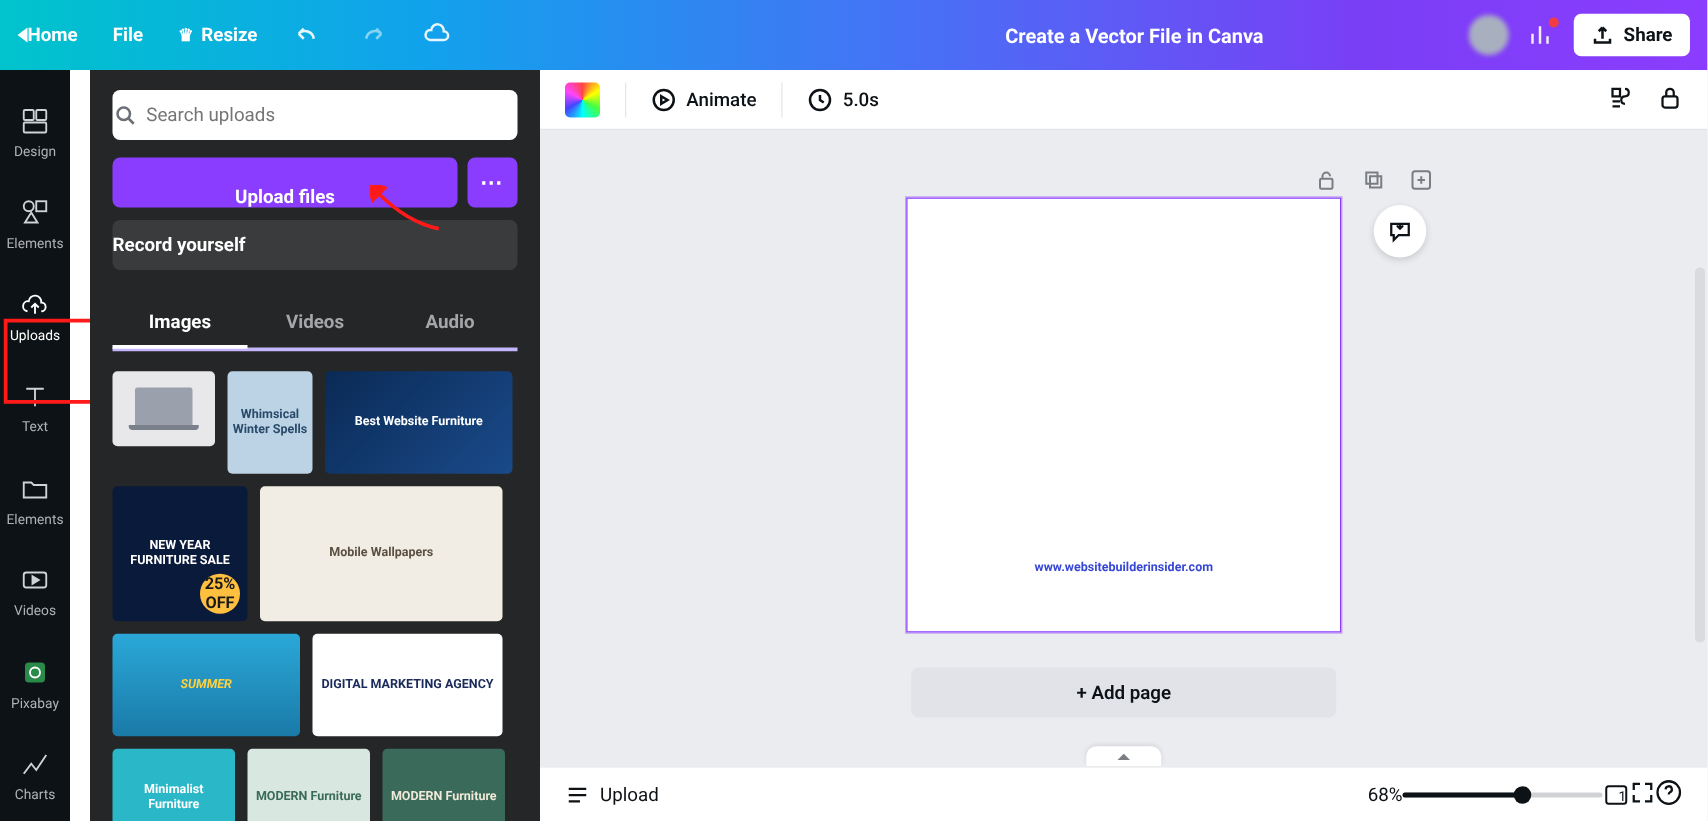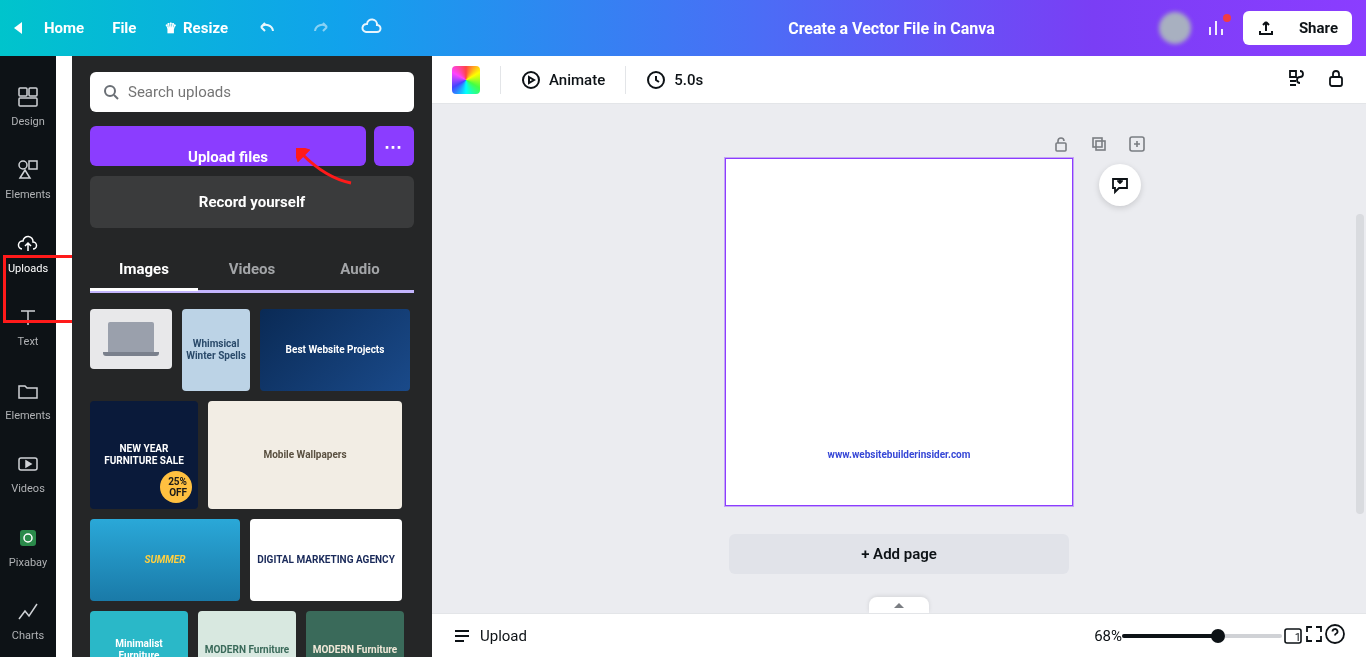--- a/index.html
+++ b/index.html
@@ -10,7 +10,7 @@
             background: linear-gradient(90deg, #00c4cc 0%, #11a2ec 25%, #4a6ef6 55%, #7a3ef5 80%, #8b3dff 100%);
             display:flex; align-items:center; color:#fff; font-weight:700; font-size:15px; }
   .tb-left { display:flex; align-items:center; gap:28px; padding-left:14px; }
-  .home { display:flex; align-items:center; gap:22px; cursor:pointer; }
+  .home { display:flex; align-items:center; gap:0; cursor:pointer; }
   .chev-l { width:0;height:0;border-top:6px solid transparent;border-bottom:6px solid transparent;border-right:8px solid #fff; }
   .resize { display:flex; align-items:center; gap:6px; }
   .crown { font-size:14px; }

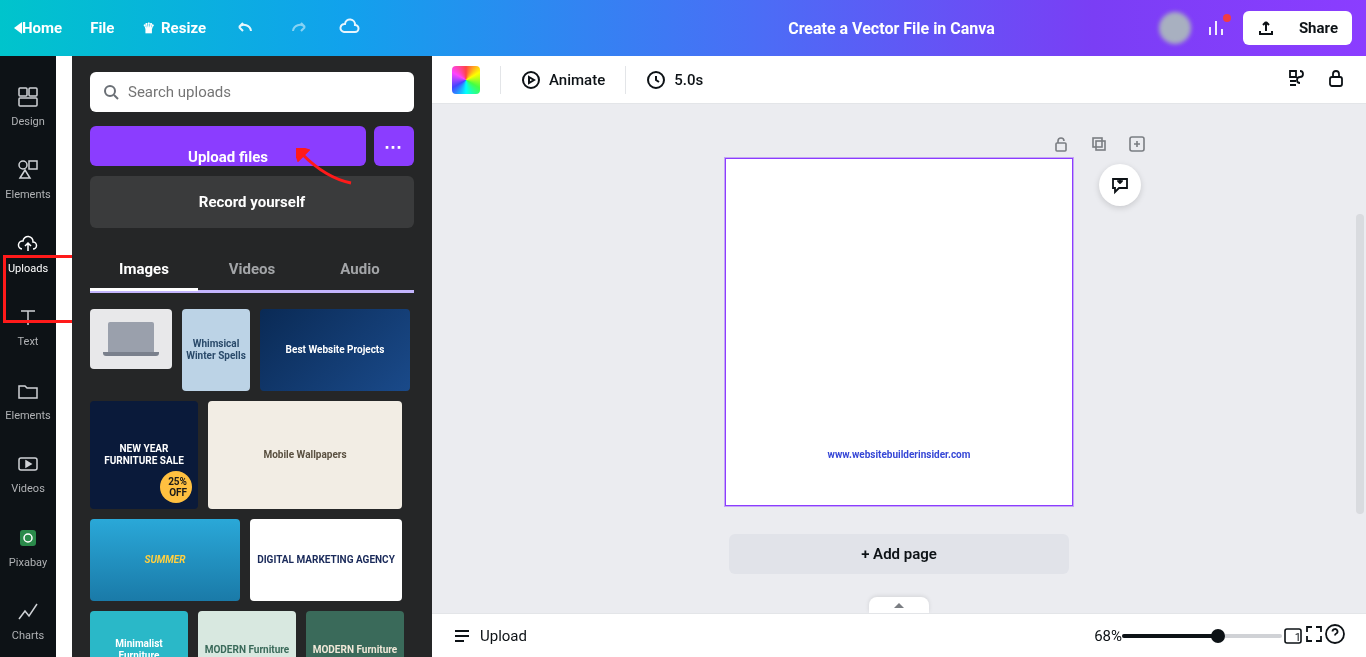--- a/index.html
+++ b/index.html
@@ -21,7 +21,7 @@
   .avatar { width:32px;height:32px;border-radius:50%;background:#a8b0c0; filter:blur(2px); }
   .dot { position:relative; }
   .dot::after { content:""; position:absolute; top:-2px; right:-2px; width:8px;height:8px;border-radius:50%;background:#ff3b30; }
-  .share-btn { background:#fff; color:#0d1216; border-radius:6px; padding:8px 14px; display:flex; align-items:center; gap:24px; font-weight:700; cursor:pointer; }
+  .share-btn { background:#fff; color:#0d1216; border-radius:6px; padding:8px 14px; display:flex; align-items:center; gap:8px; font-weight:700; cursor:pointer; }
 
   
   .rail { position:absolute; left:0; top:56px; bottom:0; width:56px; background:#0d1216; display:flex; flex-direction:column; align-items:center; padding-top:14px; gap:0;justify-content:space-between; }

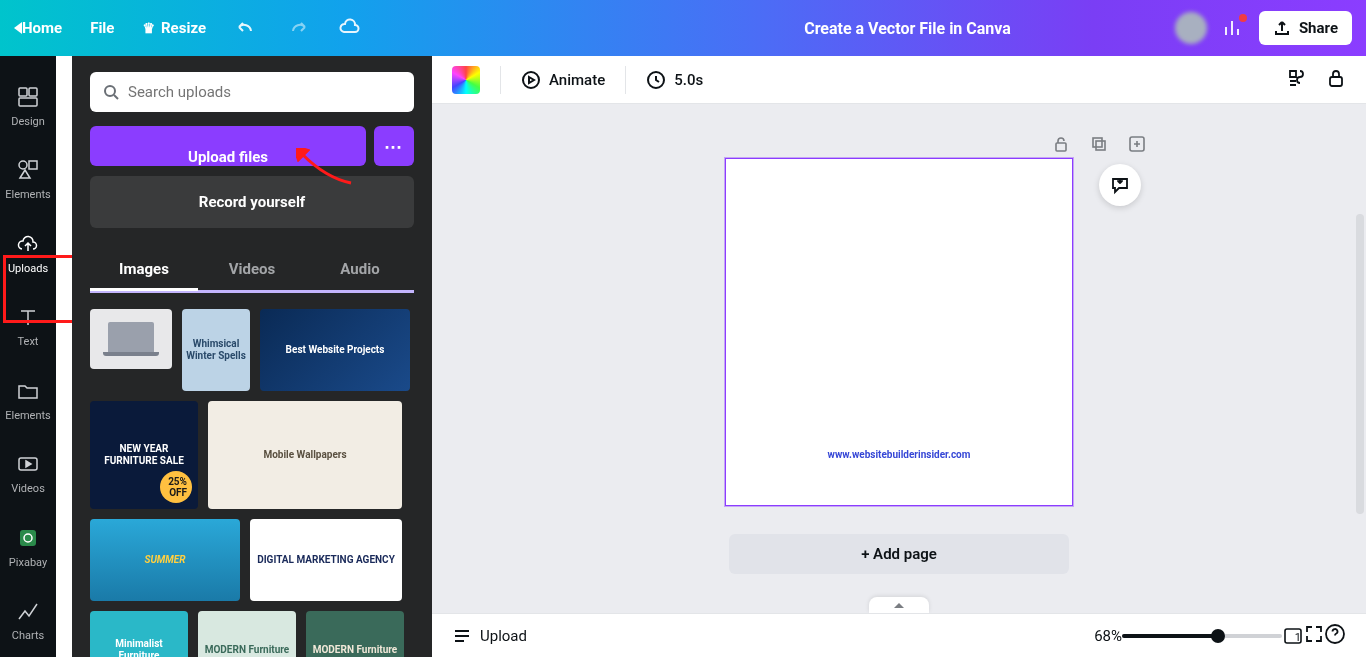--- a/index.html
+++ b/index.html
@@ -33,7 +33,7 @@
 
   
   .panel { position:absolute; left:72px; top:56px; bottom:0; width:360px; background:#252627; color:#fff; padding:16px 18px; }
-  .search { background:#fff; border-radius:6px; height:40px; display:flex; align-items:center; padding:0 12px; gap:8px; color:#6a6f75; margin-bottom:14px; }
+  .search { background:#fff; border-radius:6px; height:40px; display:flex; align-items:center; padding:0 1px; gap:8px; color:#6a6f75; margin-bottom:14px; }
   .search input { border:none; outline:none; flex:1; font-size:15px; color:#0d1216; background:transparent; }
   .search svg { stroke:#6a6f75; }
   .upload-row { display:flex; gap:8px; margin-bottom:10px; }

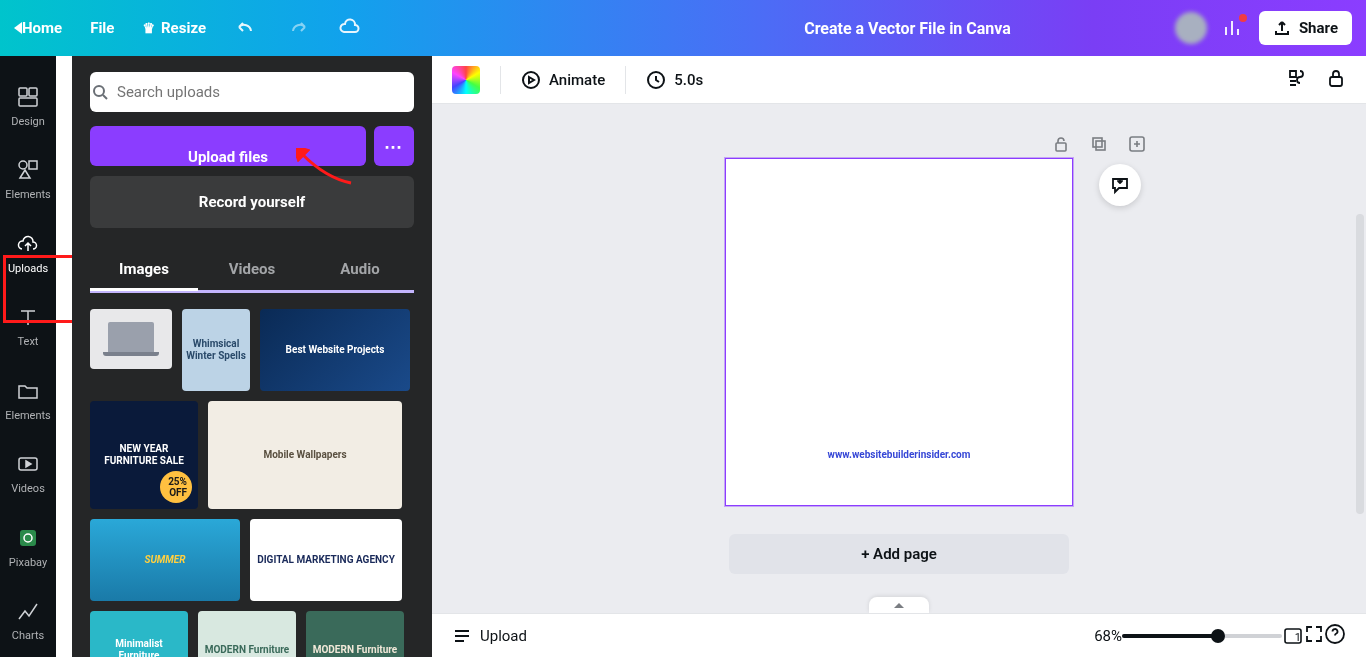--- a/index.html
+++ b/index.html
@@ -39,7 +39,7 @@
   .upload-row { display:flex; gap:8px; margin-bottom:10px; }
   .upload-btn { flex:1; background:#8b3dff; border-radius:6px; height:40px; display:flex; align-items:flex-end; justify-content:center; font-weight:700; font-size:15px; cursor:pointer; }
   .more-btn { width:40px; background:#8b3dff; border-radius:6px; display:flex; align-items:center; justify-content:center; font-size:18px; font-weight:700; cursor:pointer; letter-spacing:2px; }
-  .record-btn { background:#3a3b3c; border-radius:6px; height:52px; display:flex; align-items:center; justify-content:center; font-weight:700; font-size:15px; cursor:pointer; margin-bottom:22px; }
+  .record-btn { background:#3a3b3c; border-radius:6px; height:40px; display:flex; align-items:center; justify-content:flex-start; font-weight:700; font-size:15px; cursor:pointer; margin-bottom:22px; }
   .tabs { display:flex; gap:0; border-bottom:3px solid #c4b5fd; margin-bottom:16px; }
   .tab { flex:1; text-align:center; padding:10px 0; font-weight:700; font-size:15px; color:#a3a5a8; cursor:pointer; }
   .tab.active { color:#fff; border-bottom:3px solid #fff; margin-bottom:-1px; }

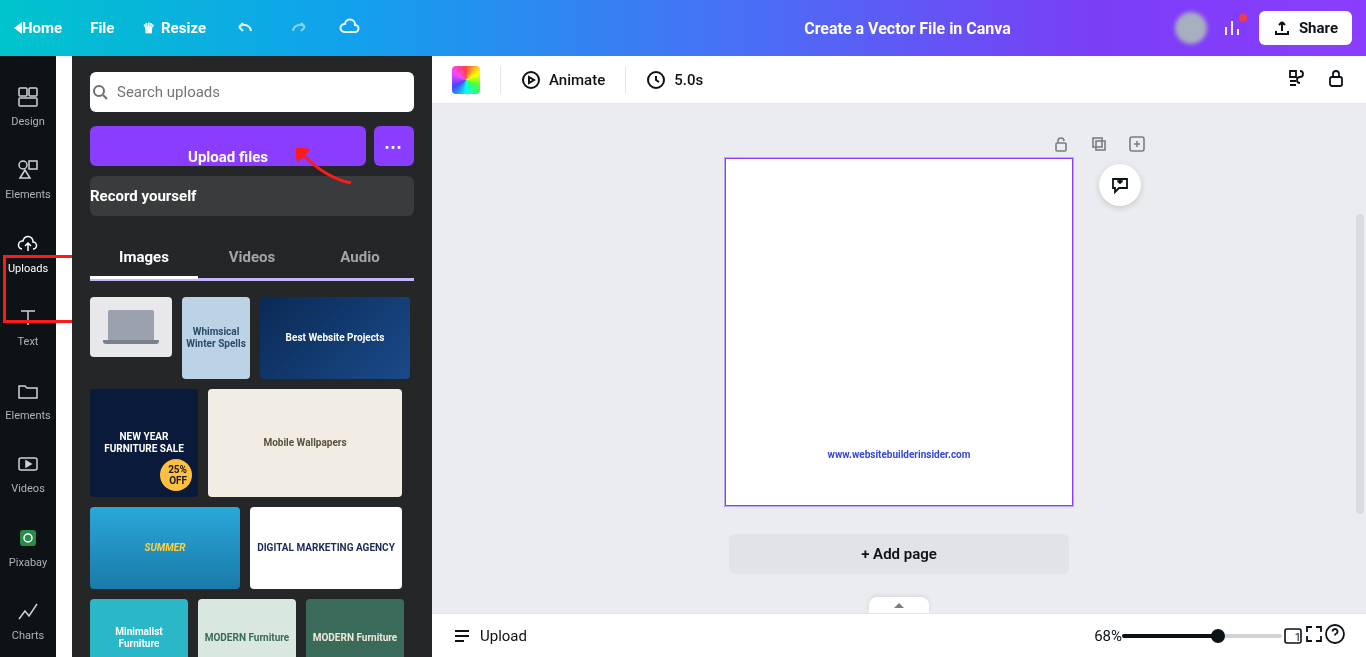--- a/index.html
+++ b/index.html
@@ -229,7 +229,7 @@
         <div class="ov">Whimsical Winter Spells</div>
       </div>
       <div class="thumb" style="width: 150px; height: 82px; background: linear-gradient(135deg, rgb(10, 42, 85), rgb(26, 74, 138)); color: rgb(255, 255, 255);">
-        <div class="ov">Best Website Projects</div>
+        <div class="ov">Best Website Furniture</div>
       </div>
       <div class="thumb" style="width: 108px; height: 108px; background: rgb(10, 26, 58); color: rgb(255, 255, 255);">
         <div class="ov">NEW YEAR FURNITURE SALE</div>

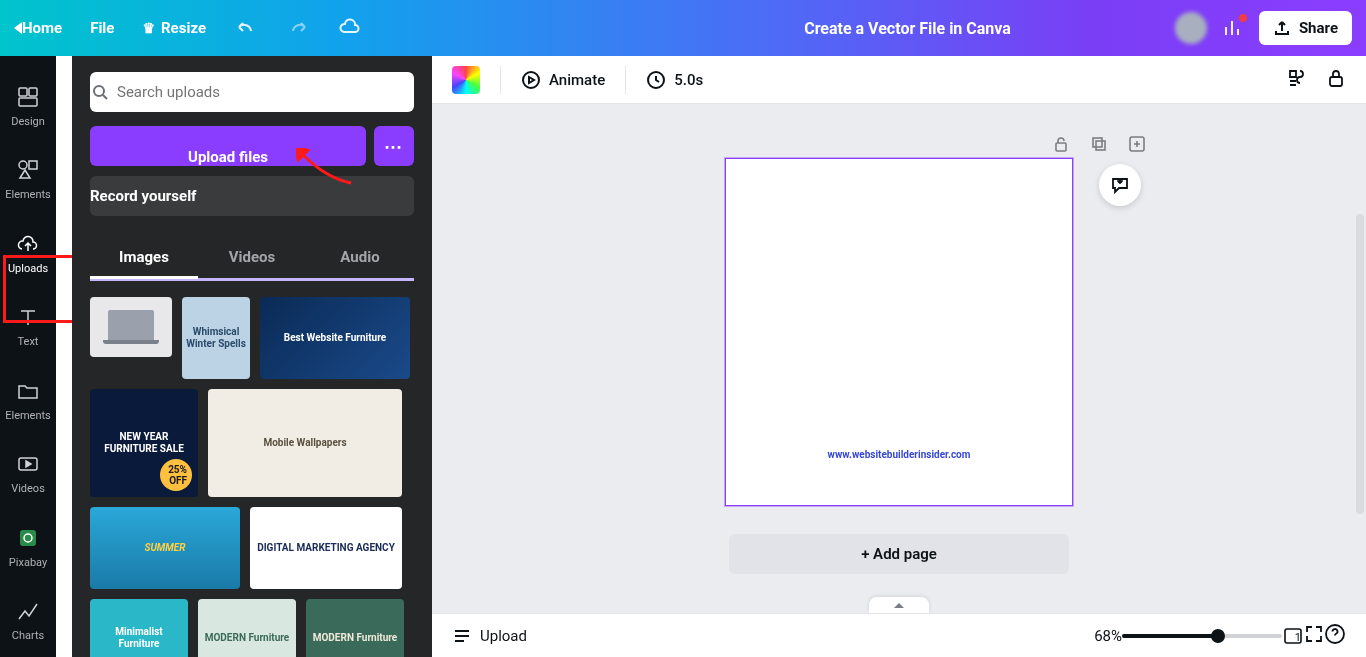--- a/index.html
+++ b/index.html
@@ -233,7 +233,7 @@
       </div>
       <div class="thumb" style="width: 108px; height: 108px; background: rgb(10, 26, 58); color: rgb(255, 255, 255);">
         <div class="ov">NEW YEAR FURNITURE SALE</div>
-        <div style="position: absolute; bottom: 6px; right: 6px; background: rgb(255, 192, 64); color: rgb(26, 26, 26); font-size: 10px; padding: 3px 5px; border-radius: 50%; width: 32px; height: 32px; display: flex; align-items: center; justify-content: center; text-align: right;">25% OFF</div>
+        <div style="position: absolute; bottom: 6px; right: 6px; background: rgb(255, 192, 64); color: rgb(26, 26, 26); font-size: 13px; padding: 3px 5px; border-radius: 50%; width: 32px; height: 32px; display: flex; align-items: center; justify-content: center;">25% OFF</div>
       </div>
       <div class="thumb" style="width: 194px; height: 108px; background: rgb(242, 237, 228); color: rgb(90, 80, 64);">
         <div class="ov">Mobile Wallpapers</div>

